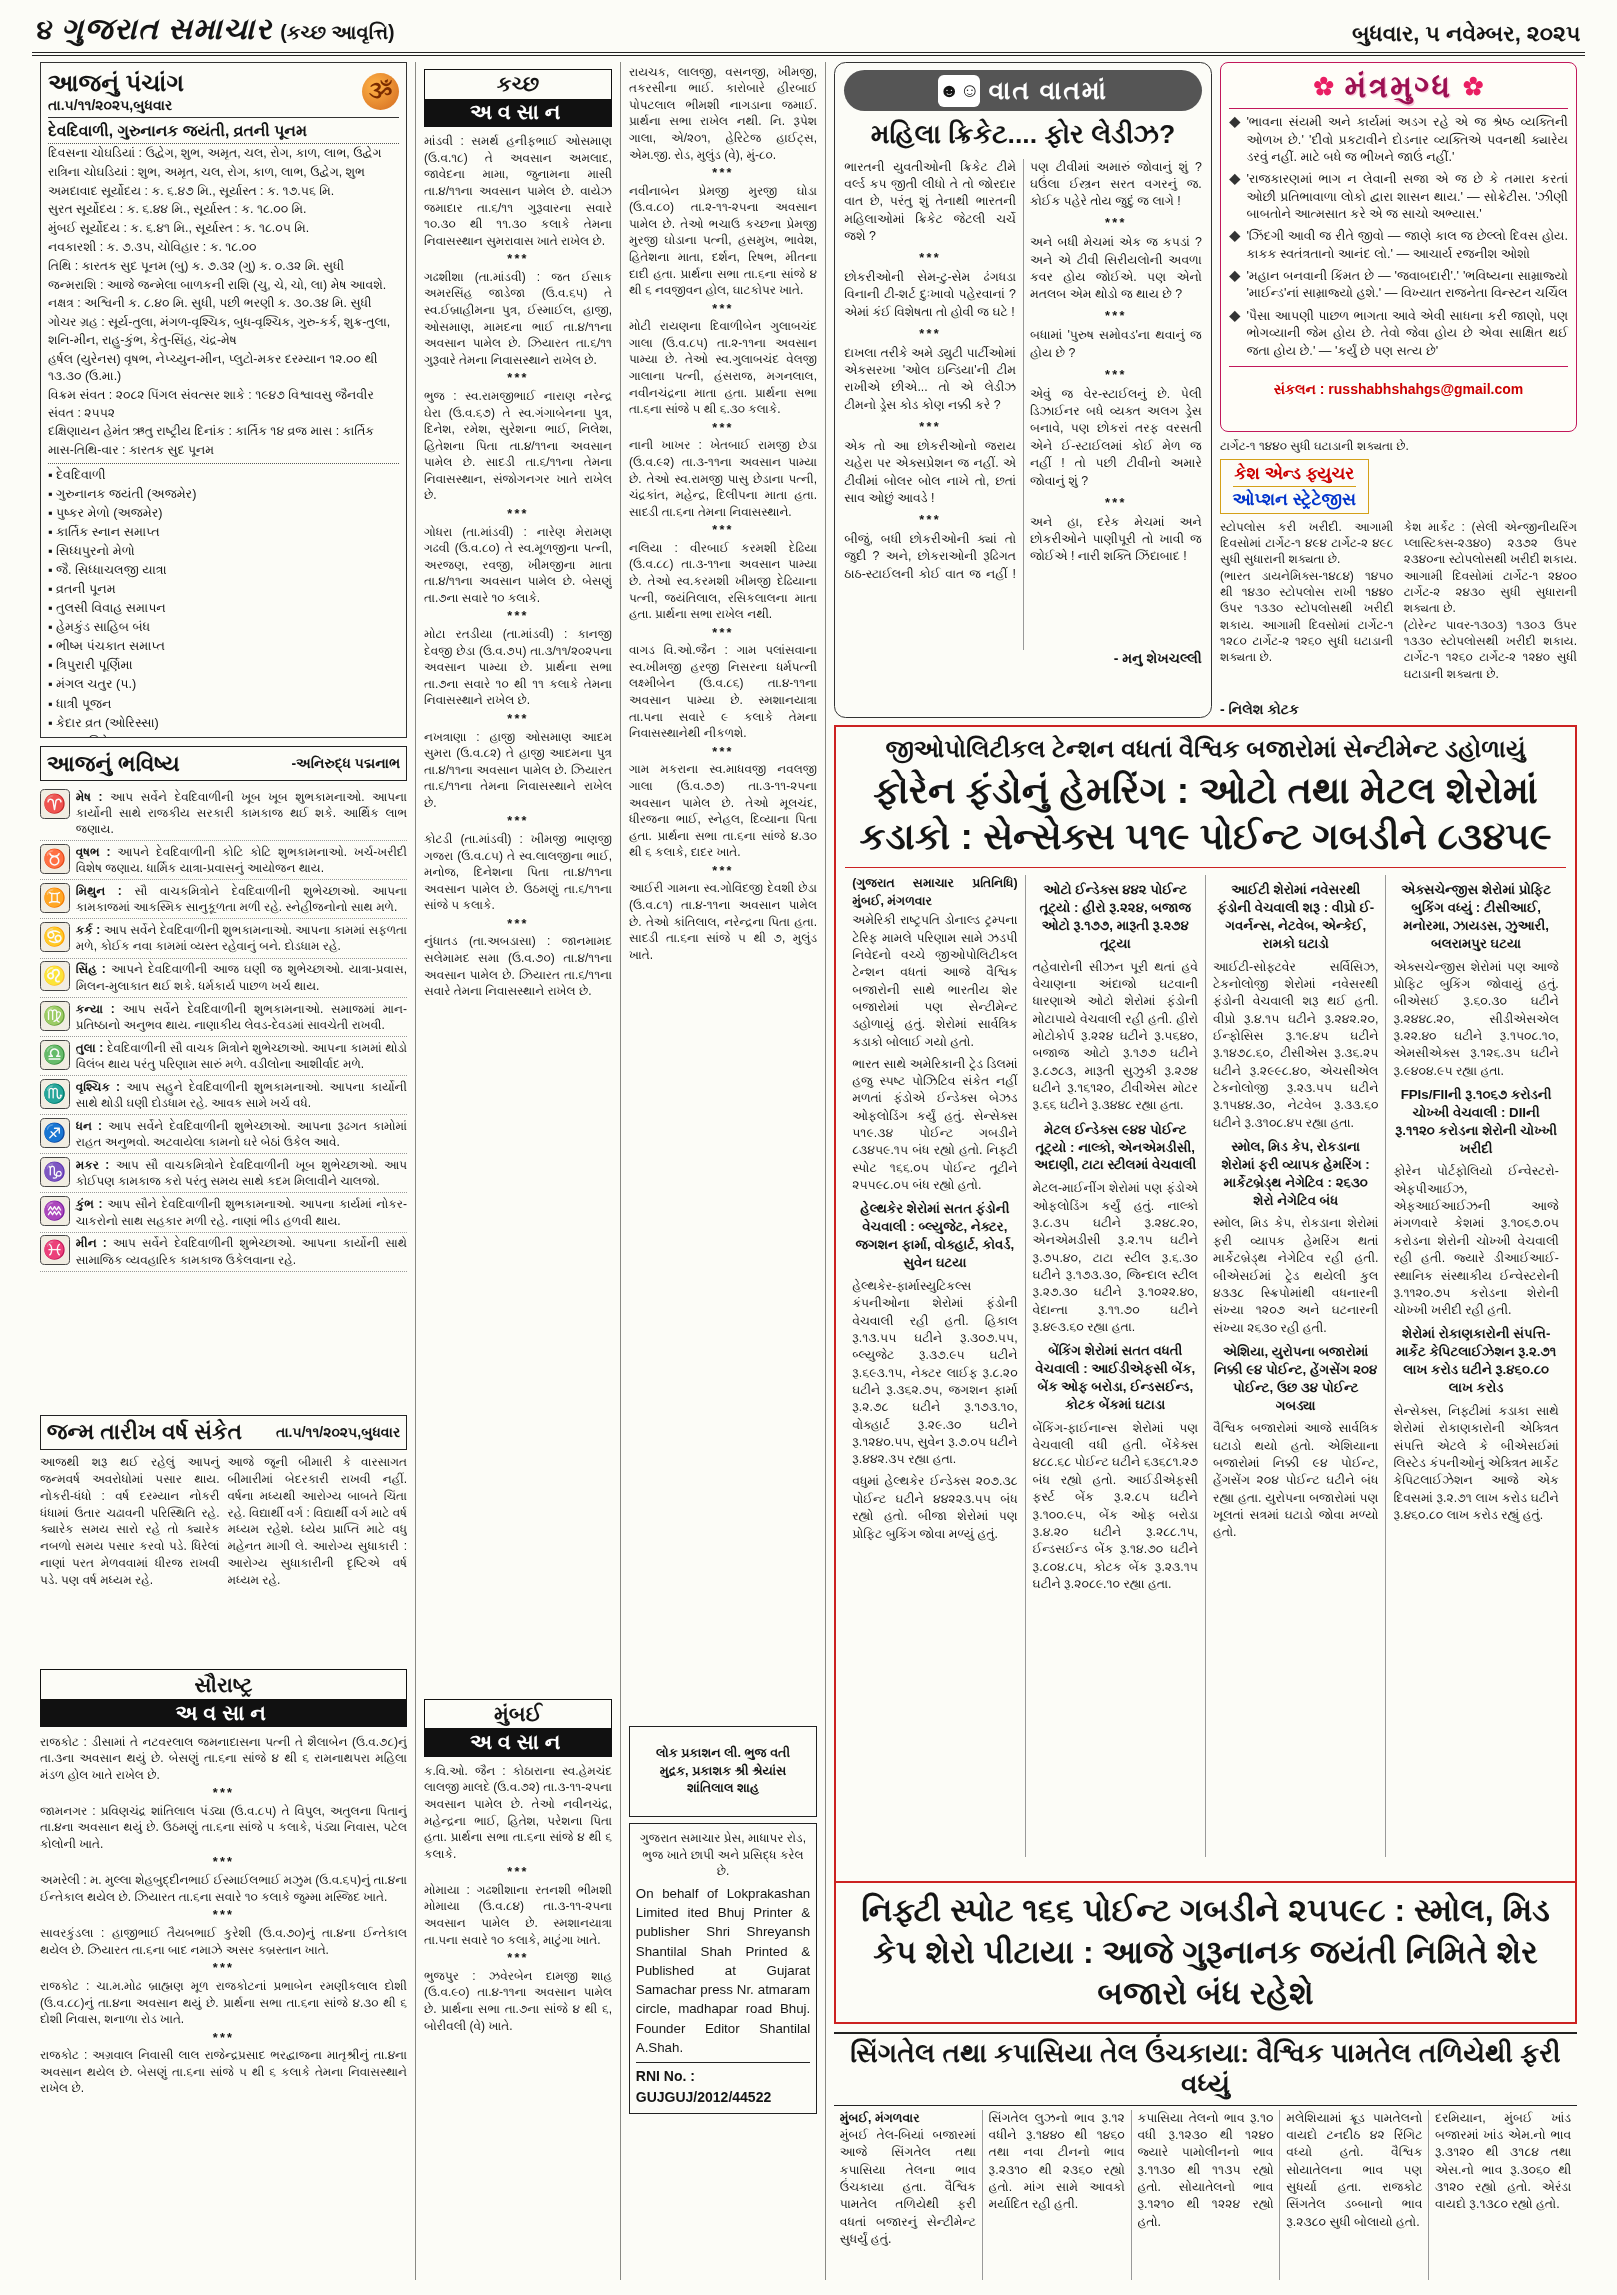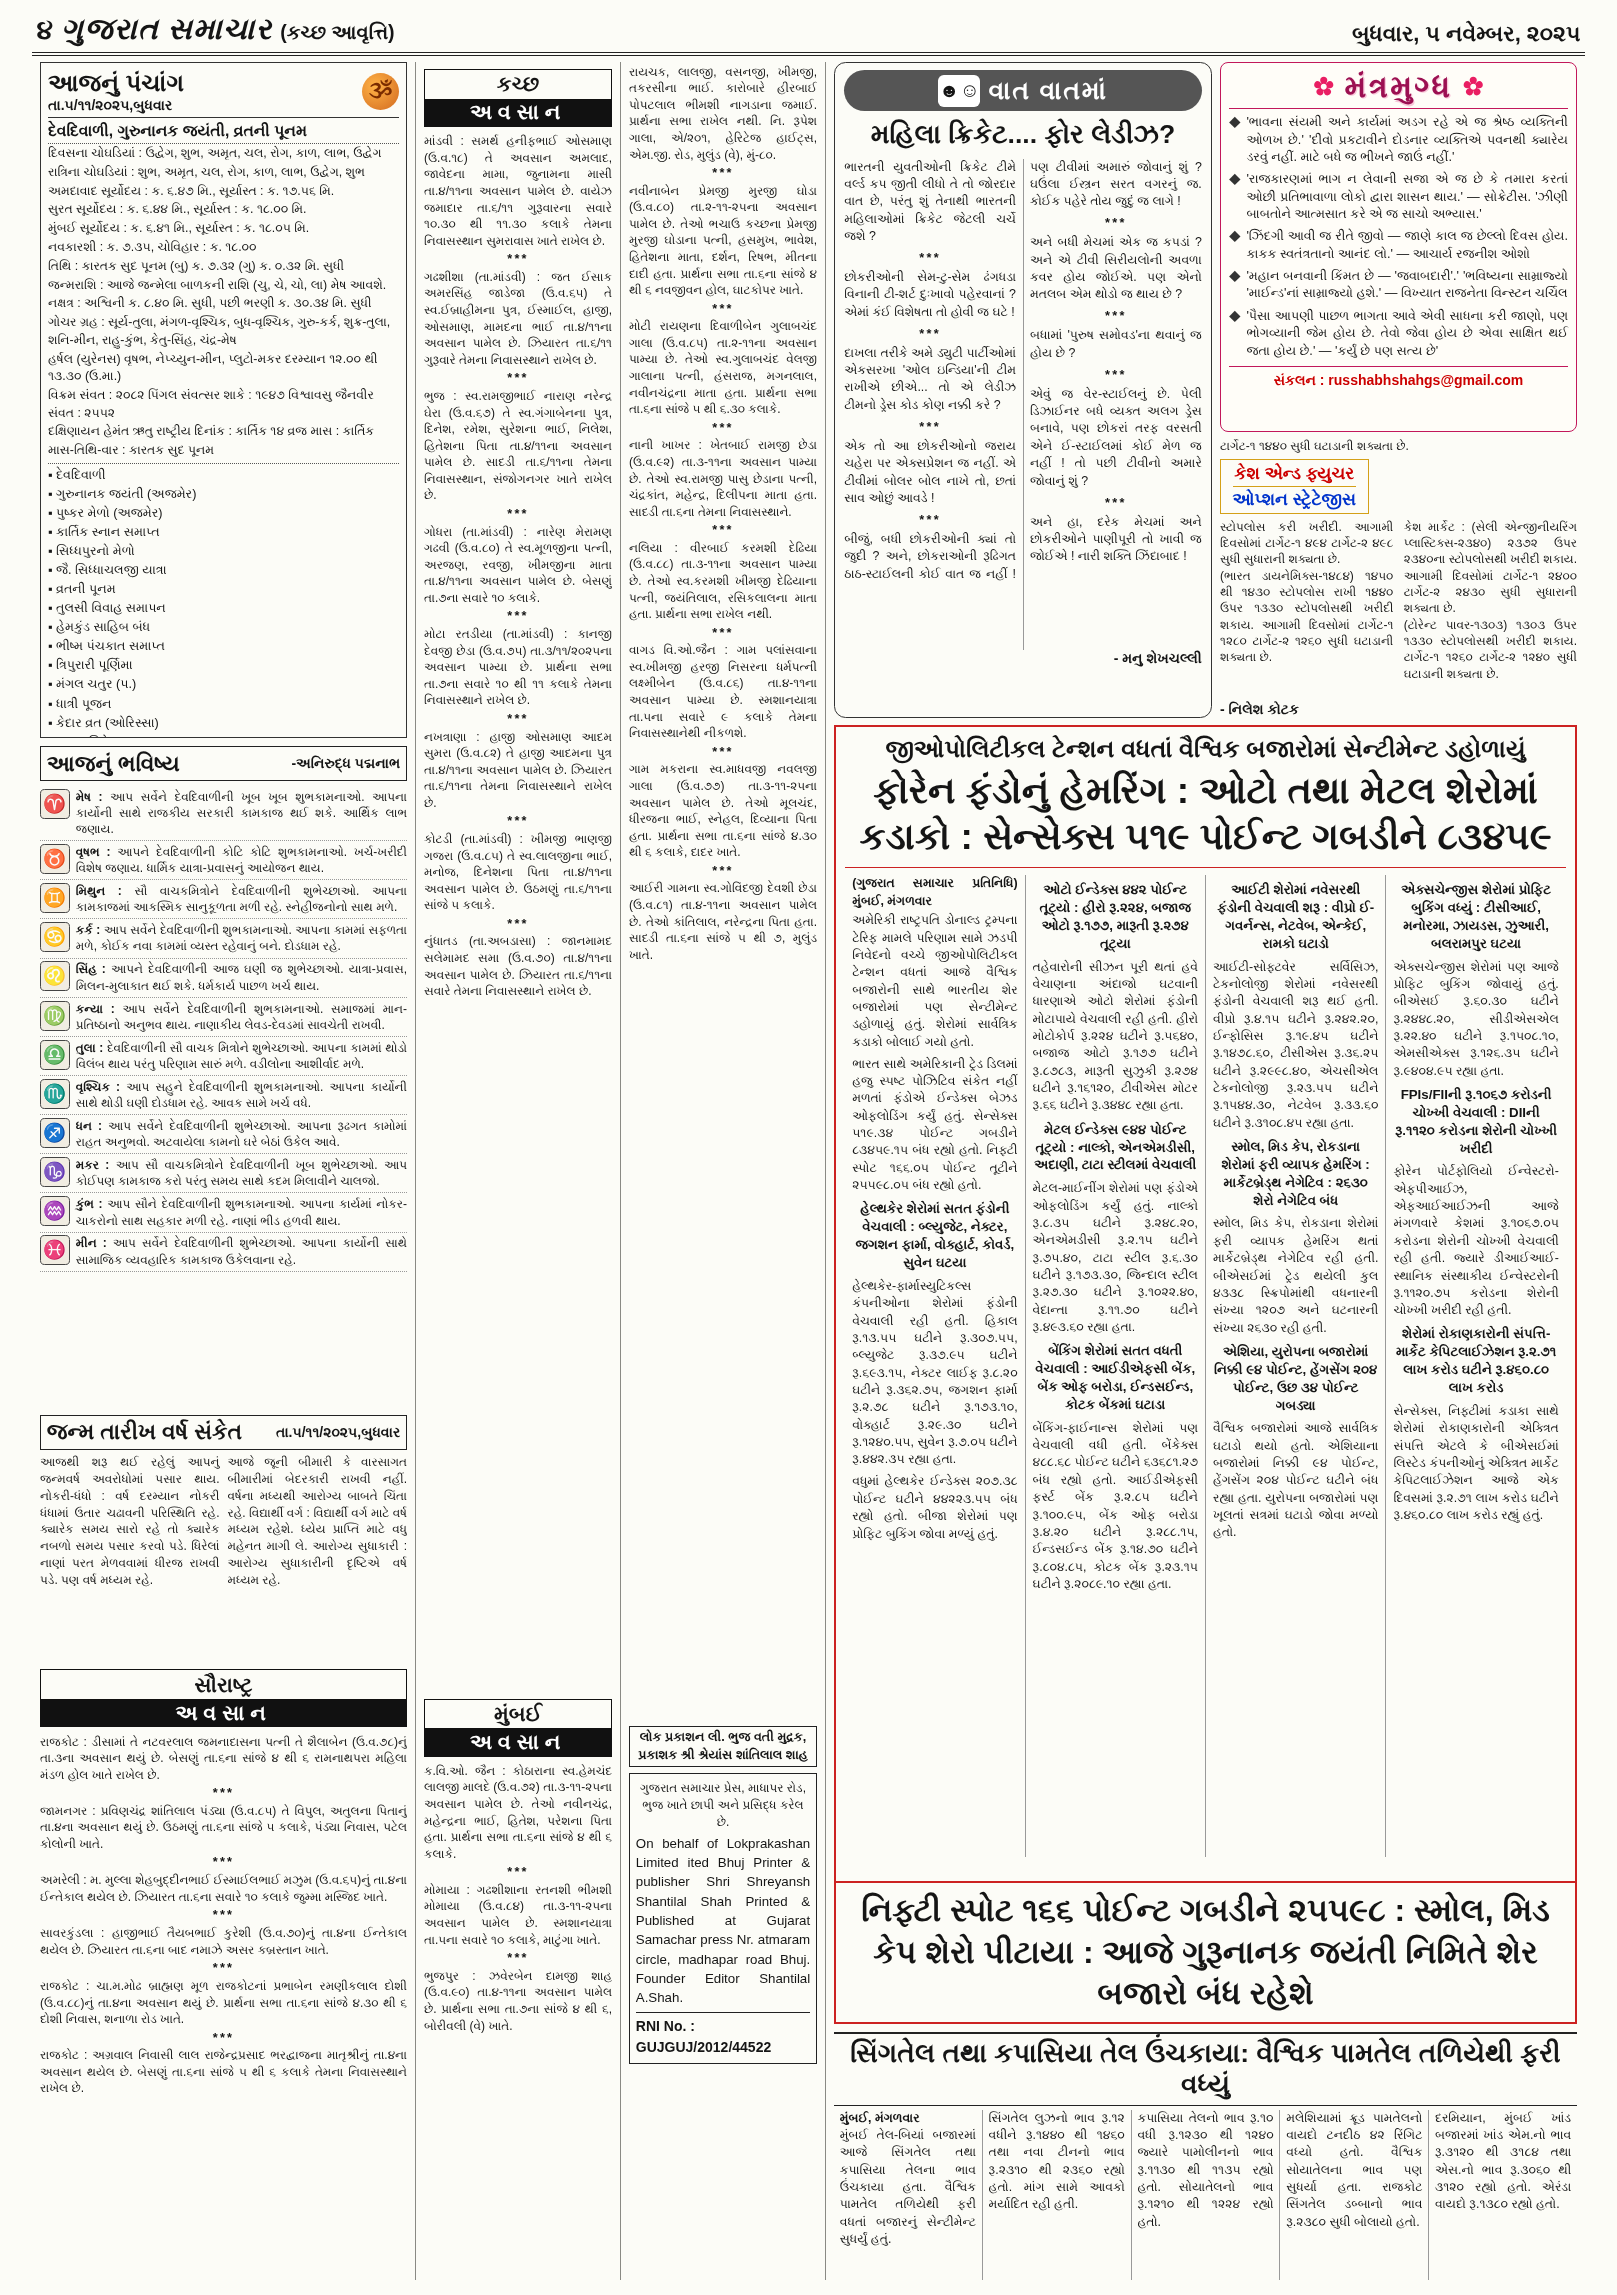--- a/index.html
+++ b/index.html
@@ -85,7 +85,7 @@
   .mantra-title { font-size:31px; font-weight:bold; color:#9c1052; text-shadow:1.2px 1.2px 0 #f8c6d8; letter-spacing:2.3px; }
   .mantra-b { display:flex; gap:5.8px; font-size:12.7px; line-height:1.38; text-align:justify; margin-top:4.6px; }
   .mantra-b .mk { color:#333; font-size:11.6px; }
-  .mantra-mail { margin-top:5.8px; border-top:1.2px solid #c2185b; padding-top:5px; text-align:center; color:#cc0000; font-weight:bold; font-size:14px; }
+  .mantra-mail { margin-top:5.8px; border-top:1.2px solid #c2185b; padding-top:14px; text-align:center; color:#cc0000; font-weight:bold; font-size:14px; }
 
   .cash { flex:1; display:flex; flex-direction:column; overflow:hidden; padding-top:5.8px; }
   .cash-intro { font-size:12px; line-height:1.35; }

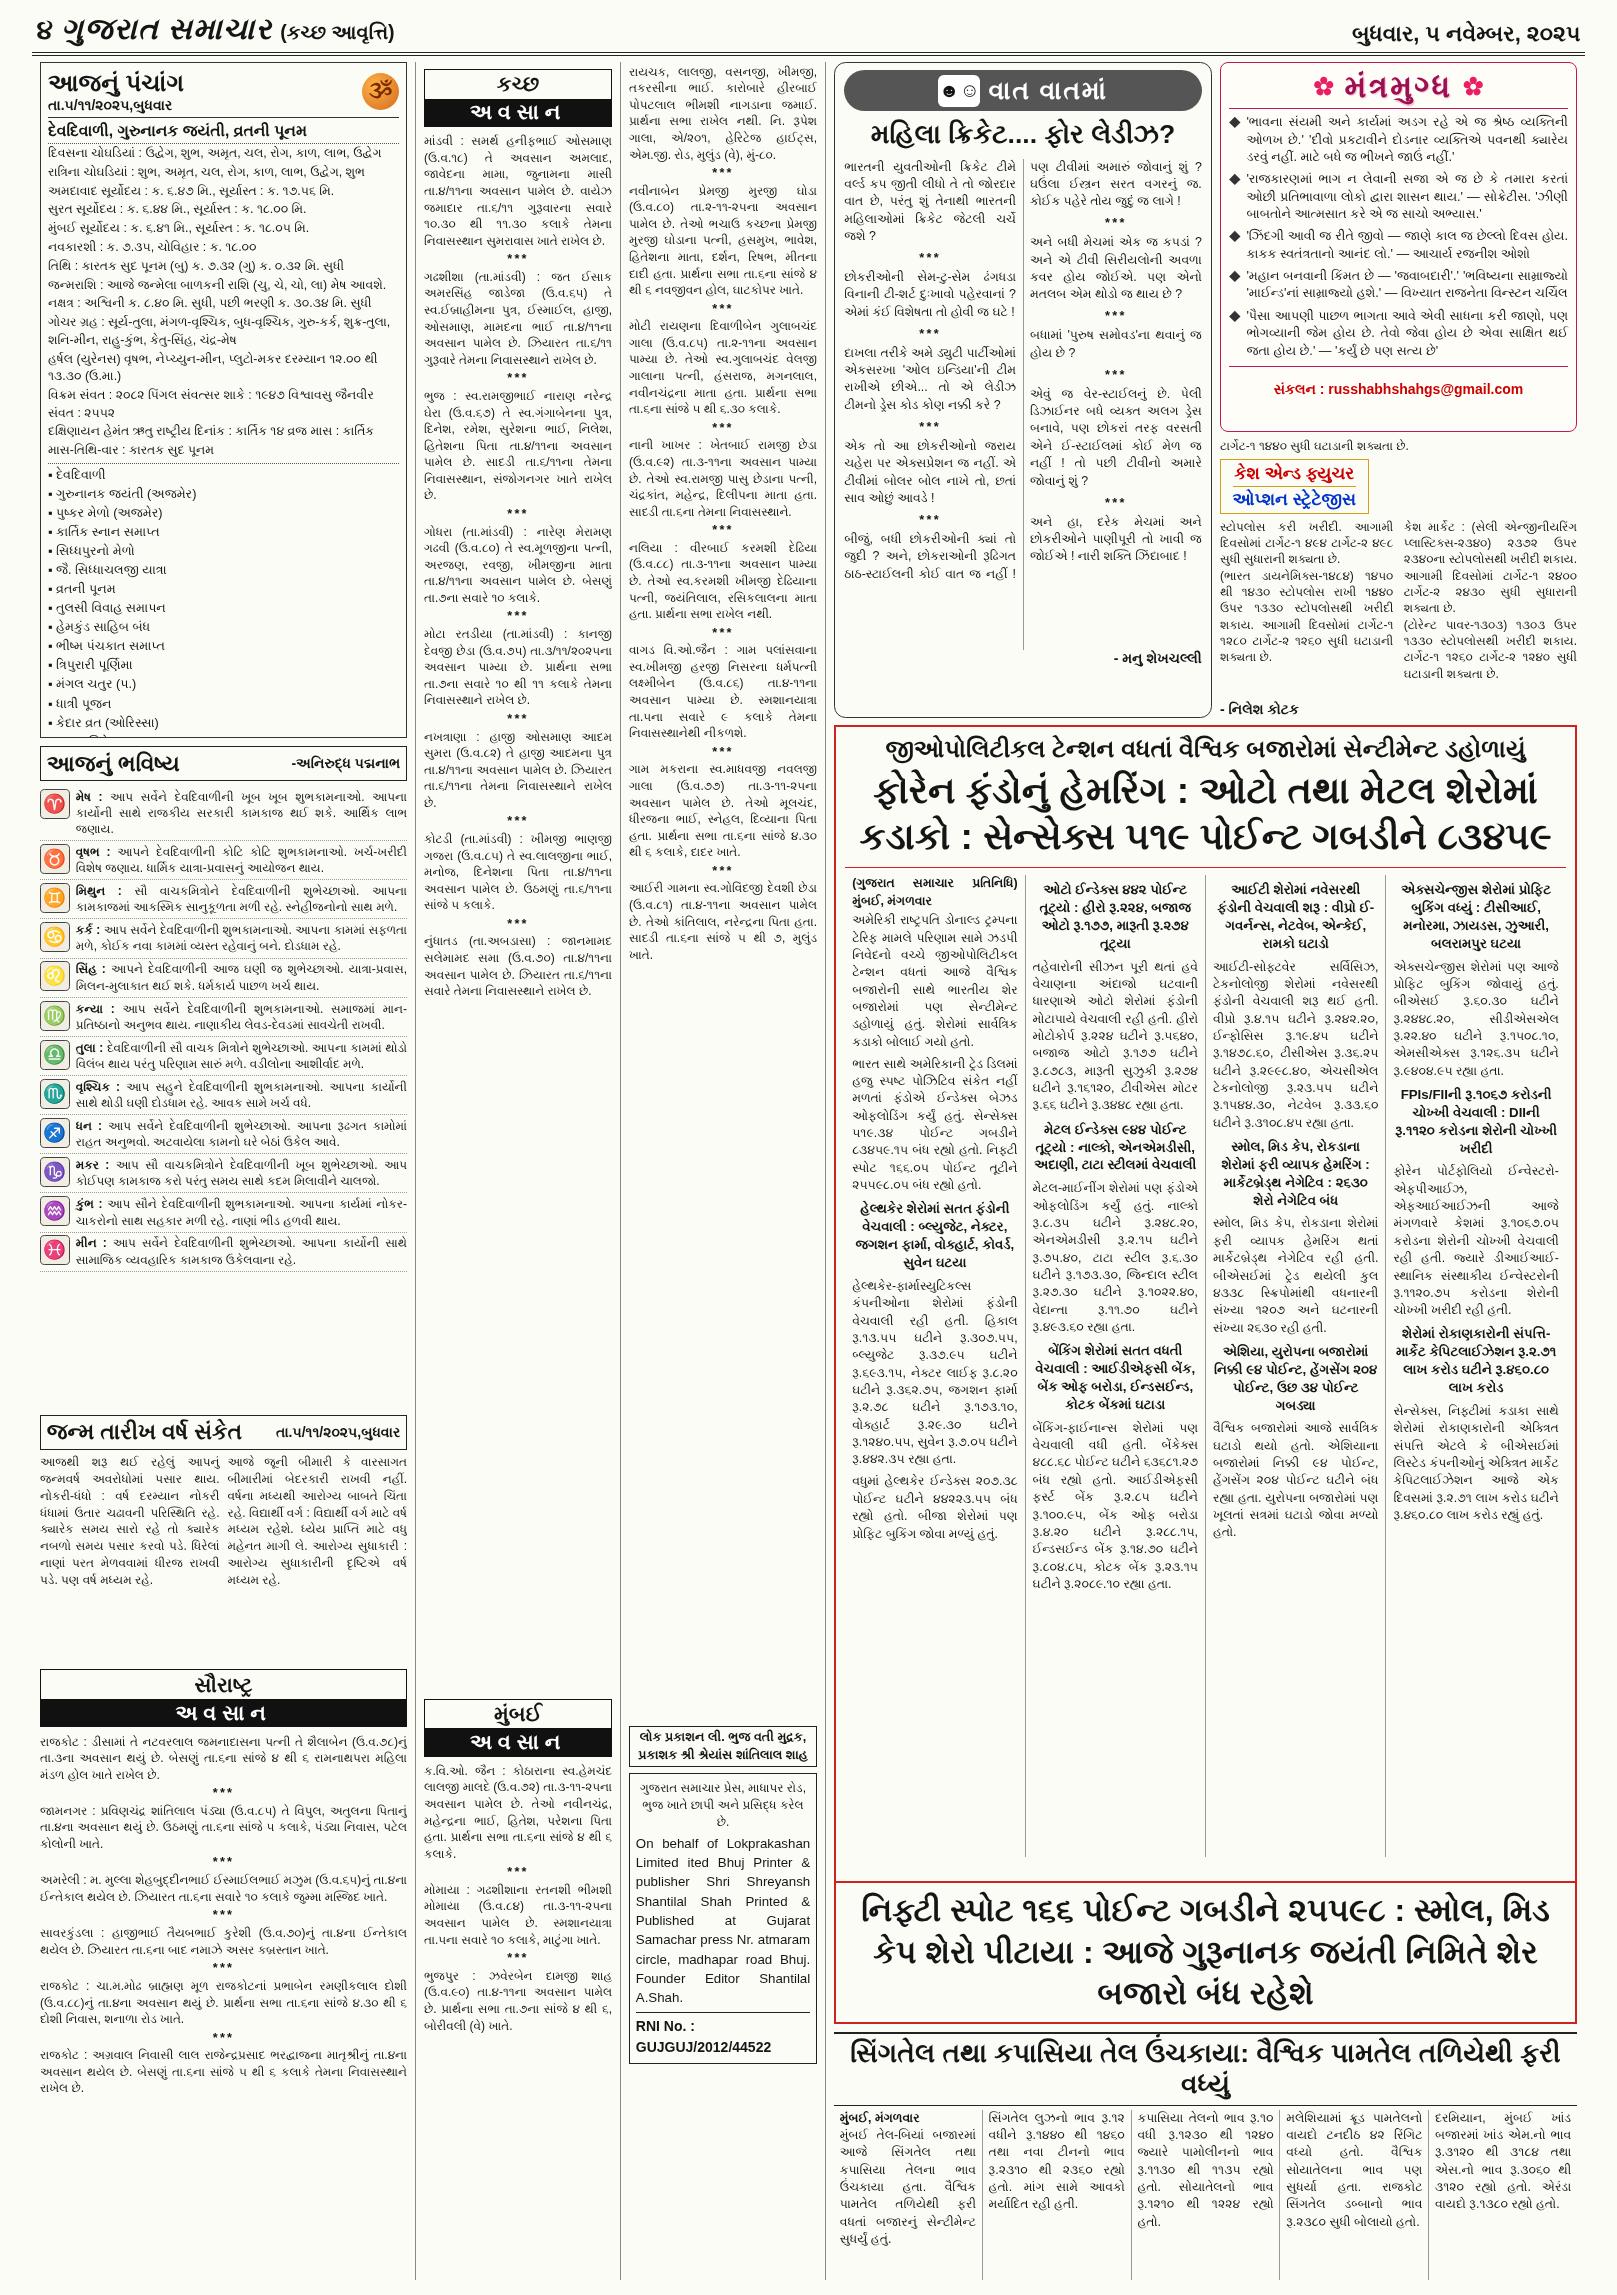--- a/index.html
+++ b/index.html
@@ -62,7 +62,7 @@
   #c3-paras { height:1658px; overflow:hidden; }
 
   
-  .notice { border:1.7px solid #222; text-align:center; font-size:12.7px; font-weight:bold; padding:2px; margin:5.8px 0; line-height:1.4; }
+  .notice { border:1.7px solid #222; text-align:center; font-size:12.7px; font-weight:bold; padding:18px; margin:5.8px 0; line-height:1.4; }
   .pub-box { border:1.7px solid #222; padding:5.8px; font-size:13.3px; line-height:1.45; }
   .pub-g { font-size:12px; line-height:1.4; margin-bottom:3.5px; text-align:center; }
   .rni { border-top:1.7px solid #222; margin-top:4.6px; padding-top:3.5px; font-weight:bold; font-size:14px; }

